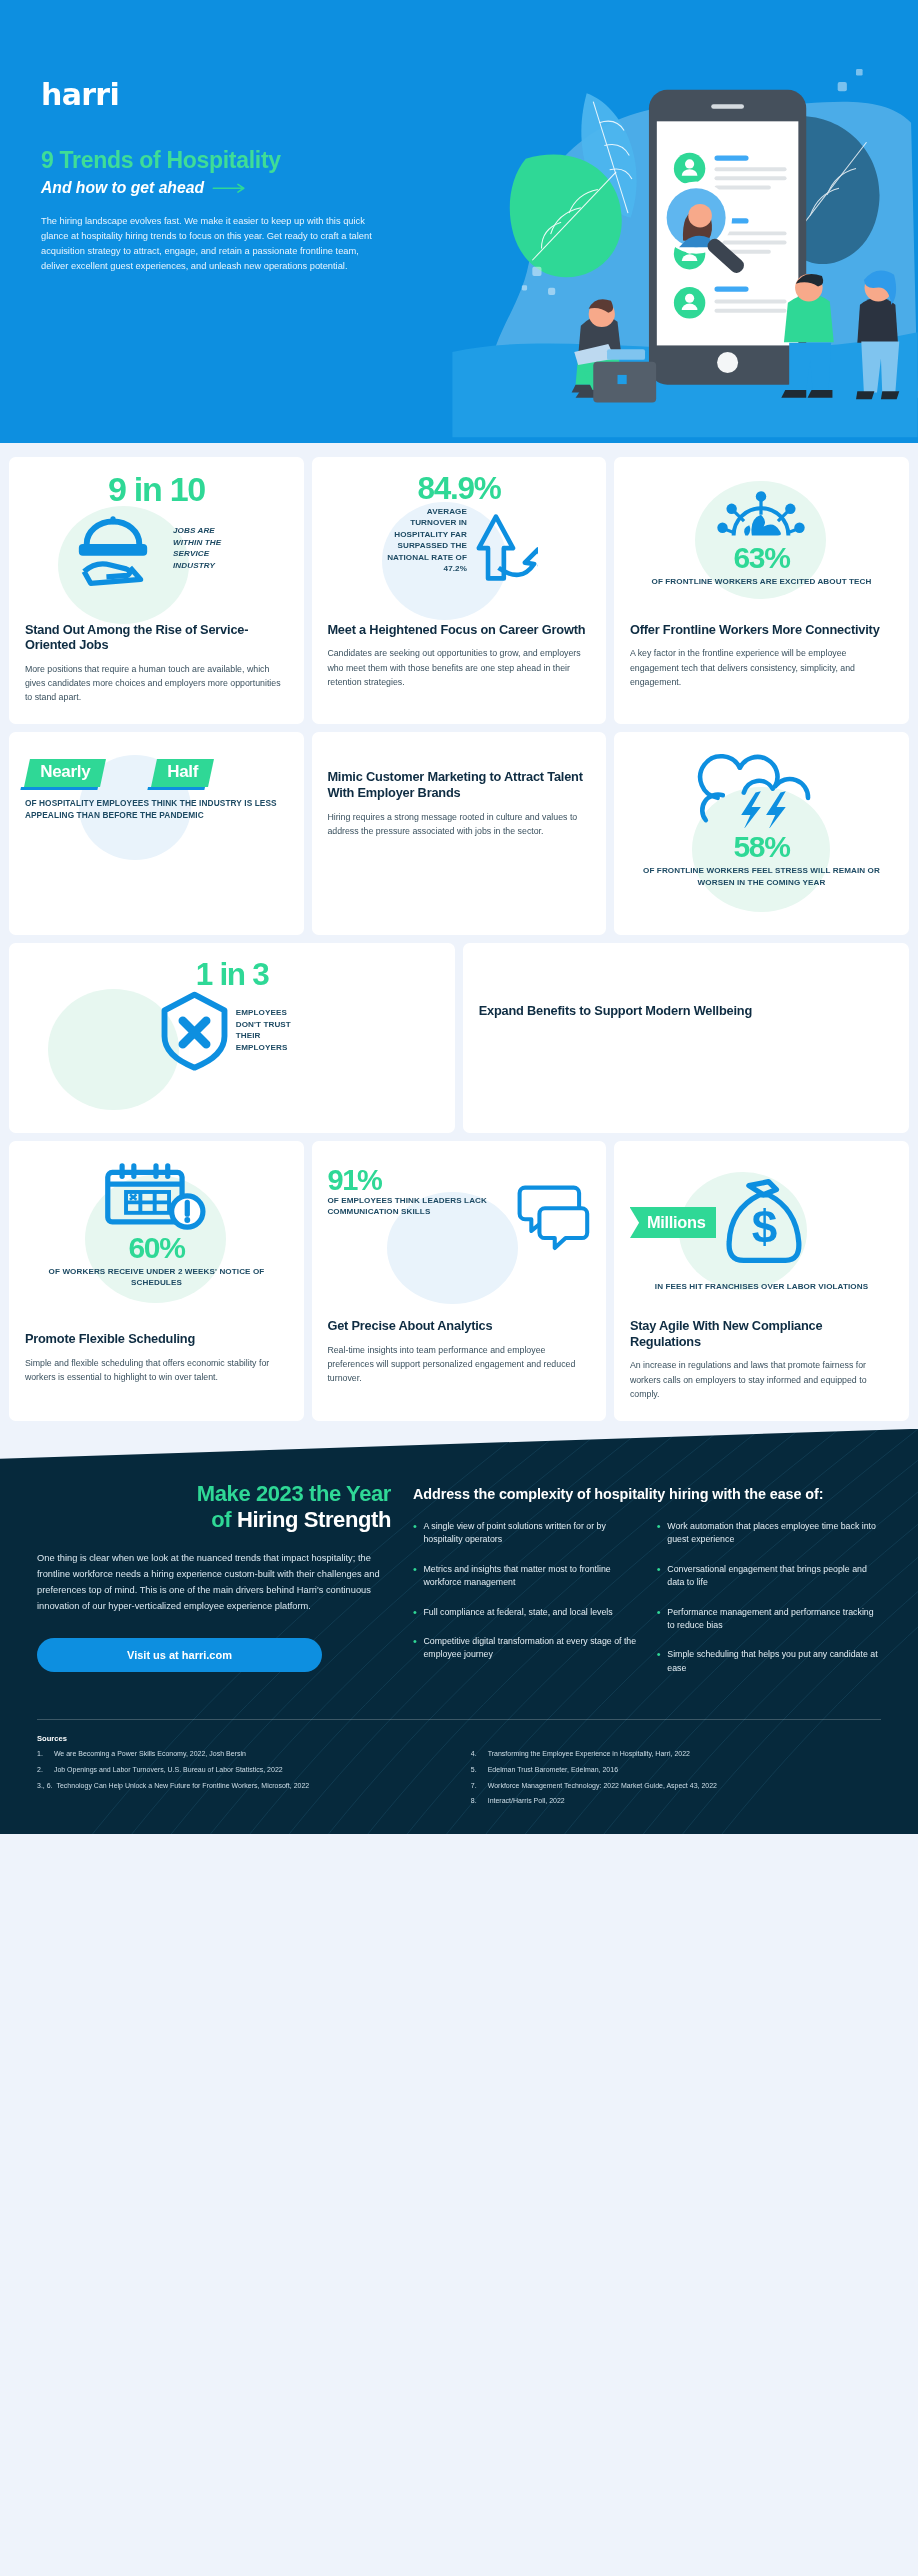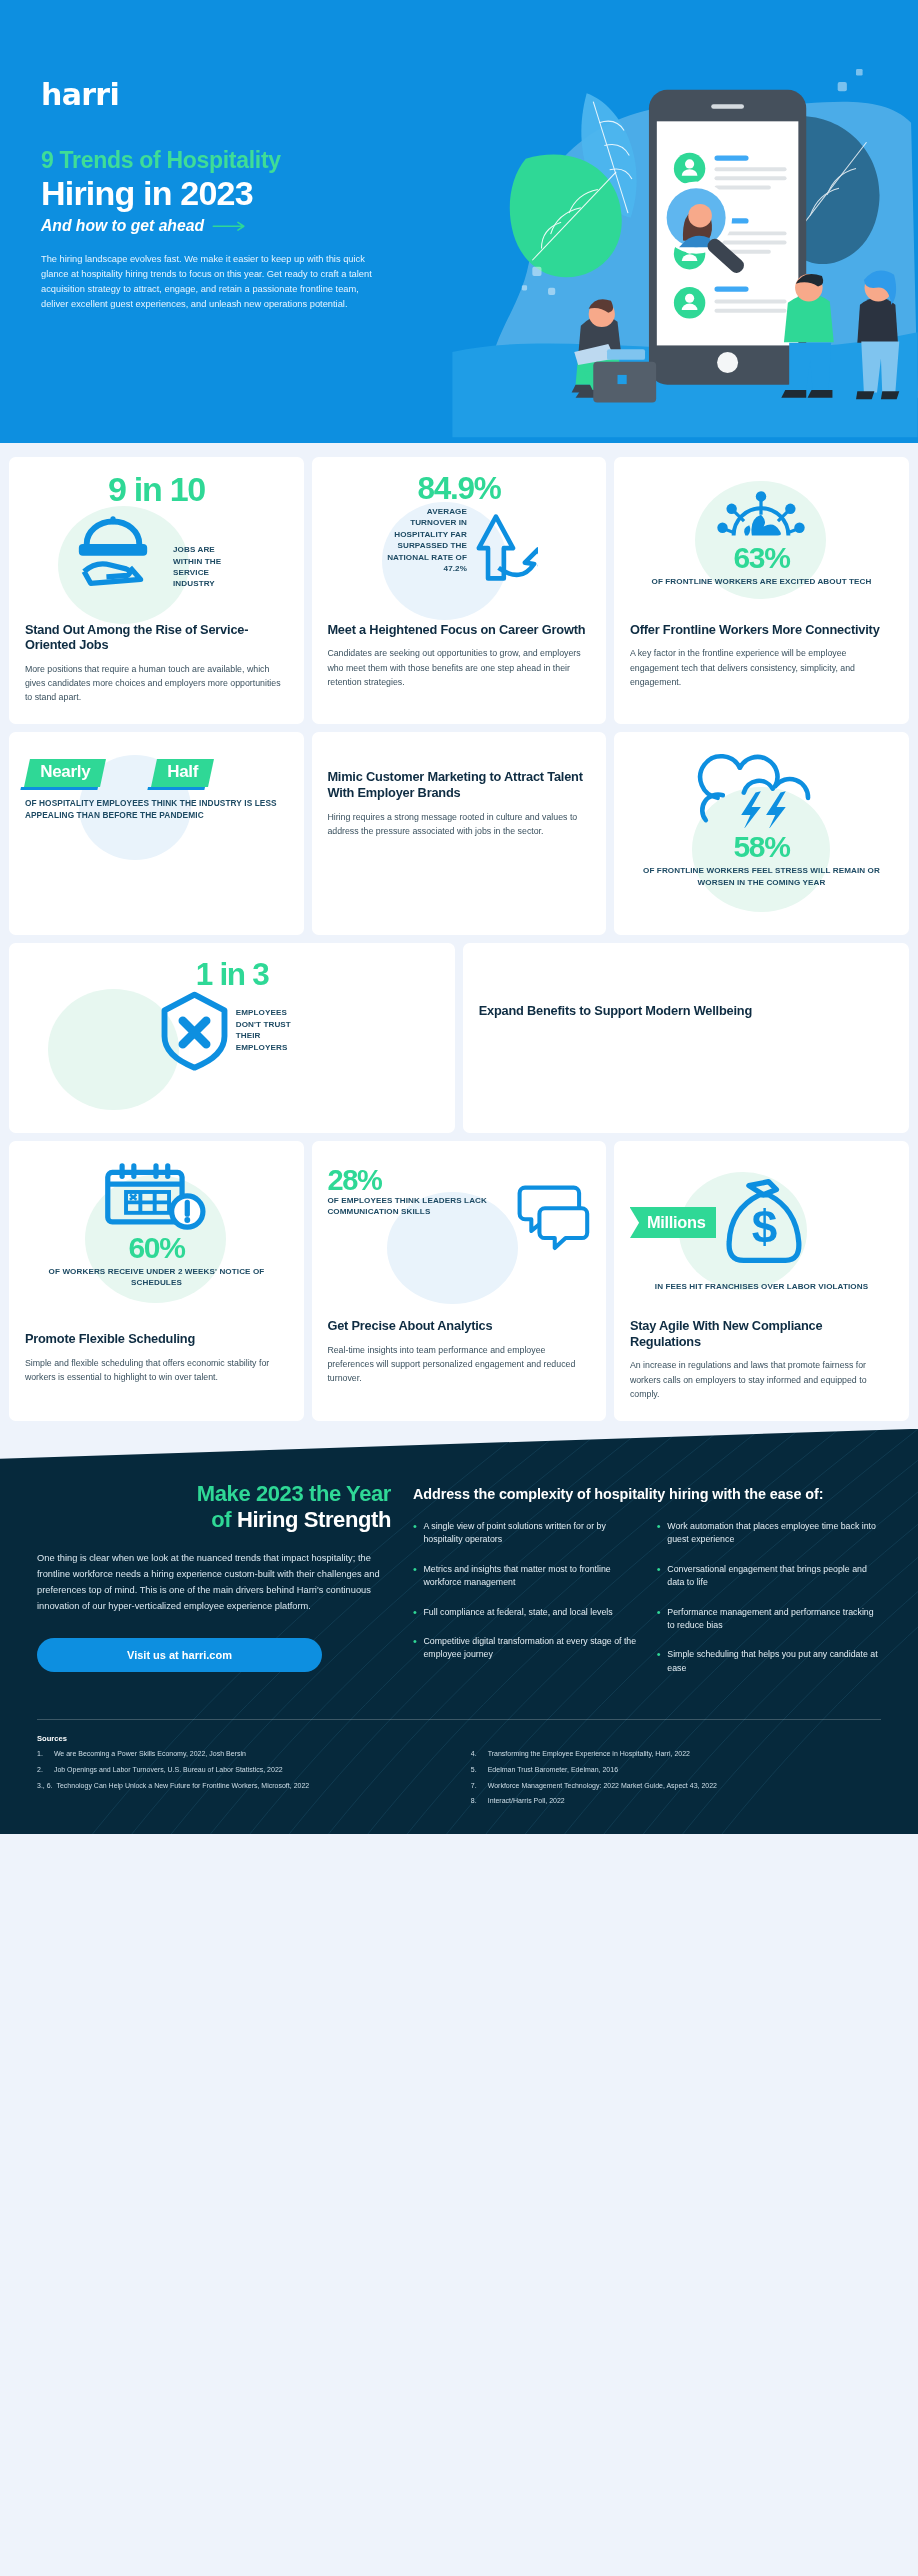--- a/index.html
+++ b/index.html
@@ -253,7 +253,6 @@
     <div class="hero-left">
       <div class="logo">harri</div>
       <div class="hero-kicker">9 Trends of Hospitality</div>
-      <div class="hero-title">Hiring in 2023</div>
       <div class="hero-sub">
         <span>And how to get ahead</span>
         <span class="arrow-r">

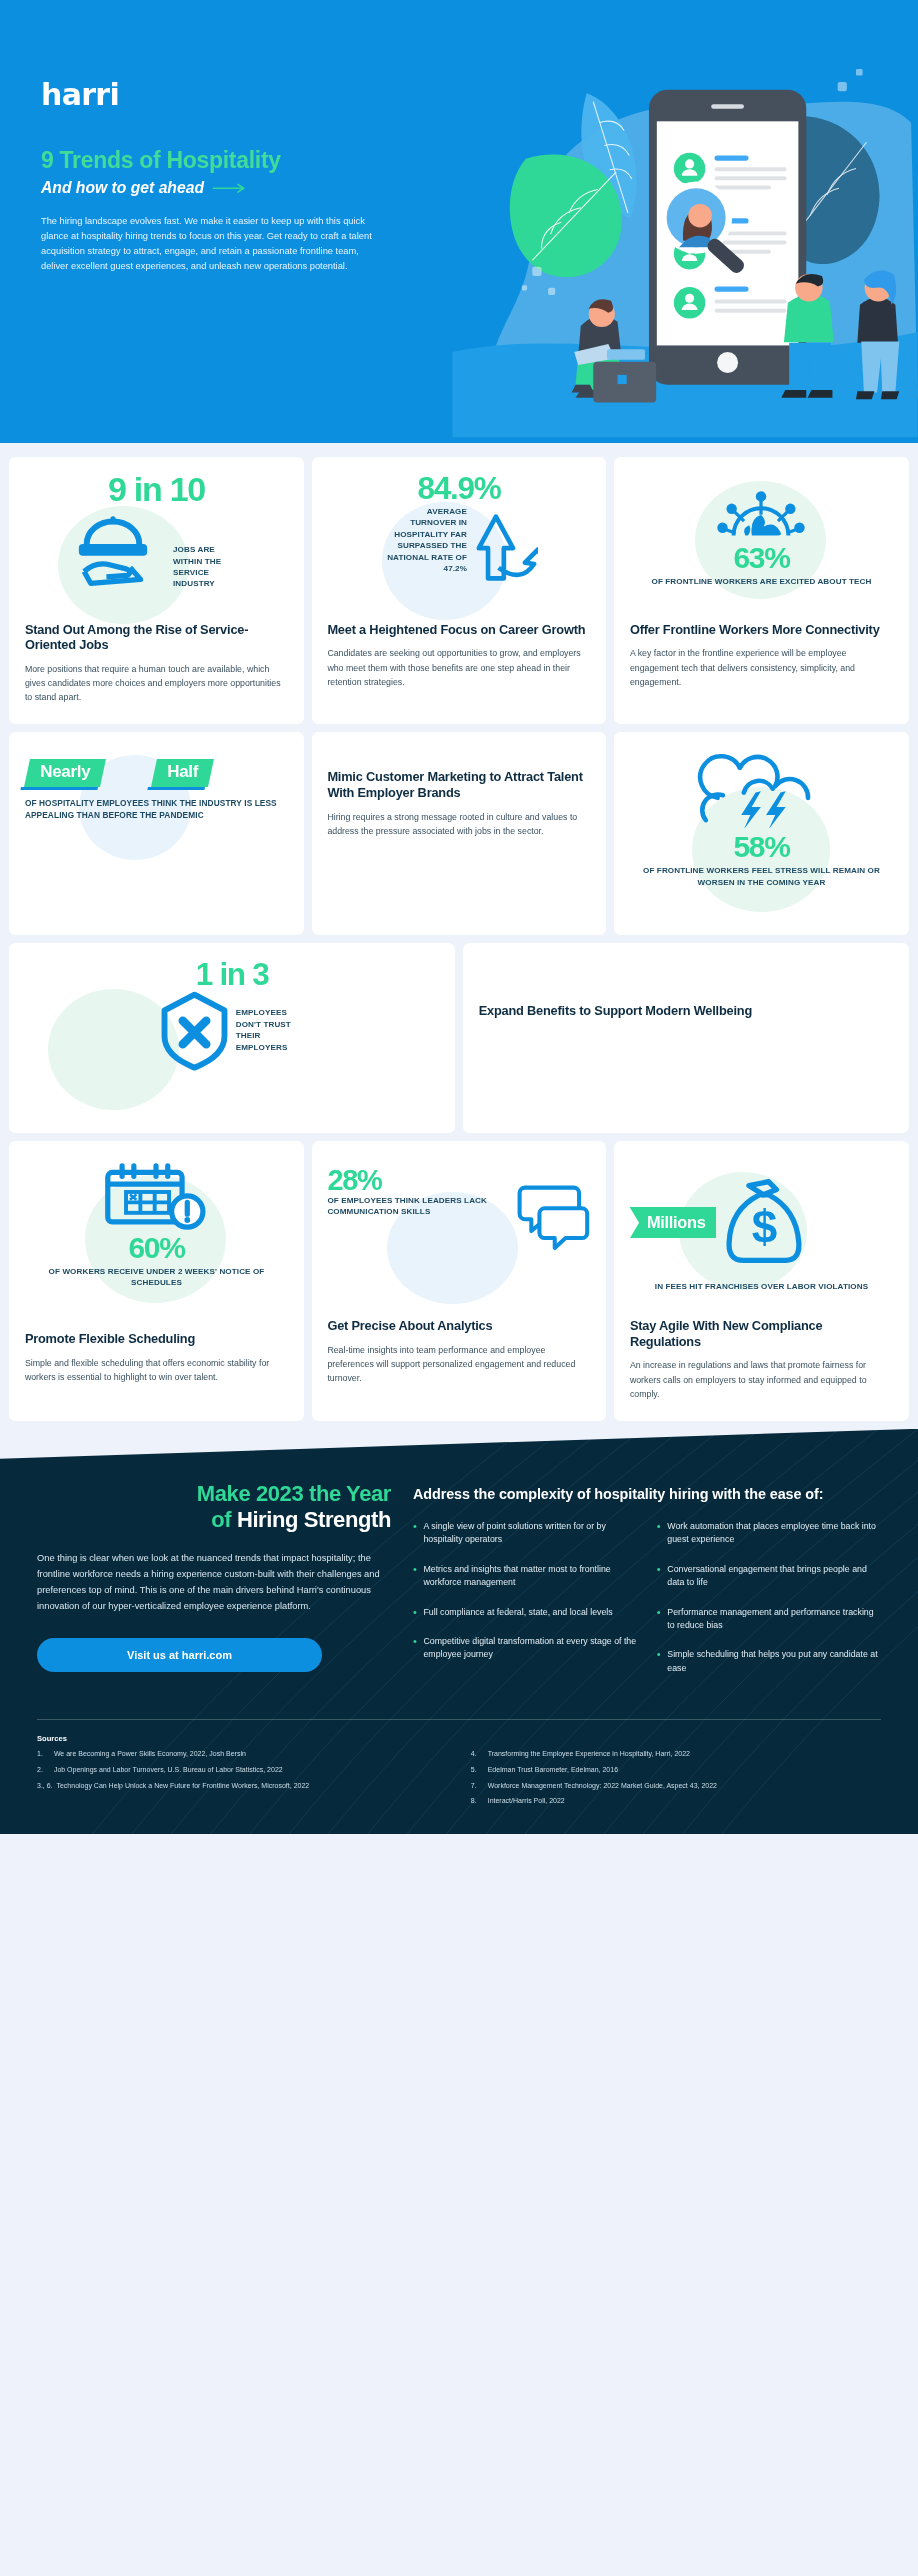--- a/index.html
+++ b/index.html
@@ -120,7 +120,7 @@
   
   .s-9in10 { text-align: center; }
   .s-9in10 .statnum { font-size: 34px; }
-  .s-9in10 .row2 { display: flex; align-items: flex-end; justify-content: center; gap: 14px; margin-top: 1.3px; position: relative; z-index: 2; }
+  .s-9in10 .row2 { display: flex; align-items: center; justify-content: center; gap: 14px; margin-top: 1.3px; position: relative; z-index: 2; font-style: italic; }
   .s-9in10 .statlabel { text-align: left; width: 73px; }
 
   .s-849 { text-align: center; }

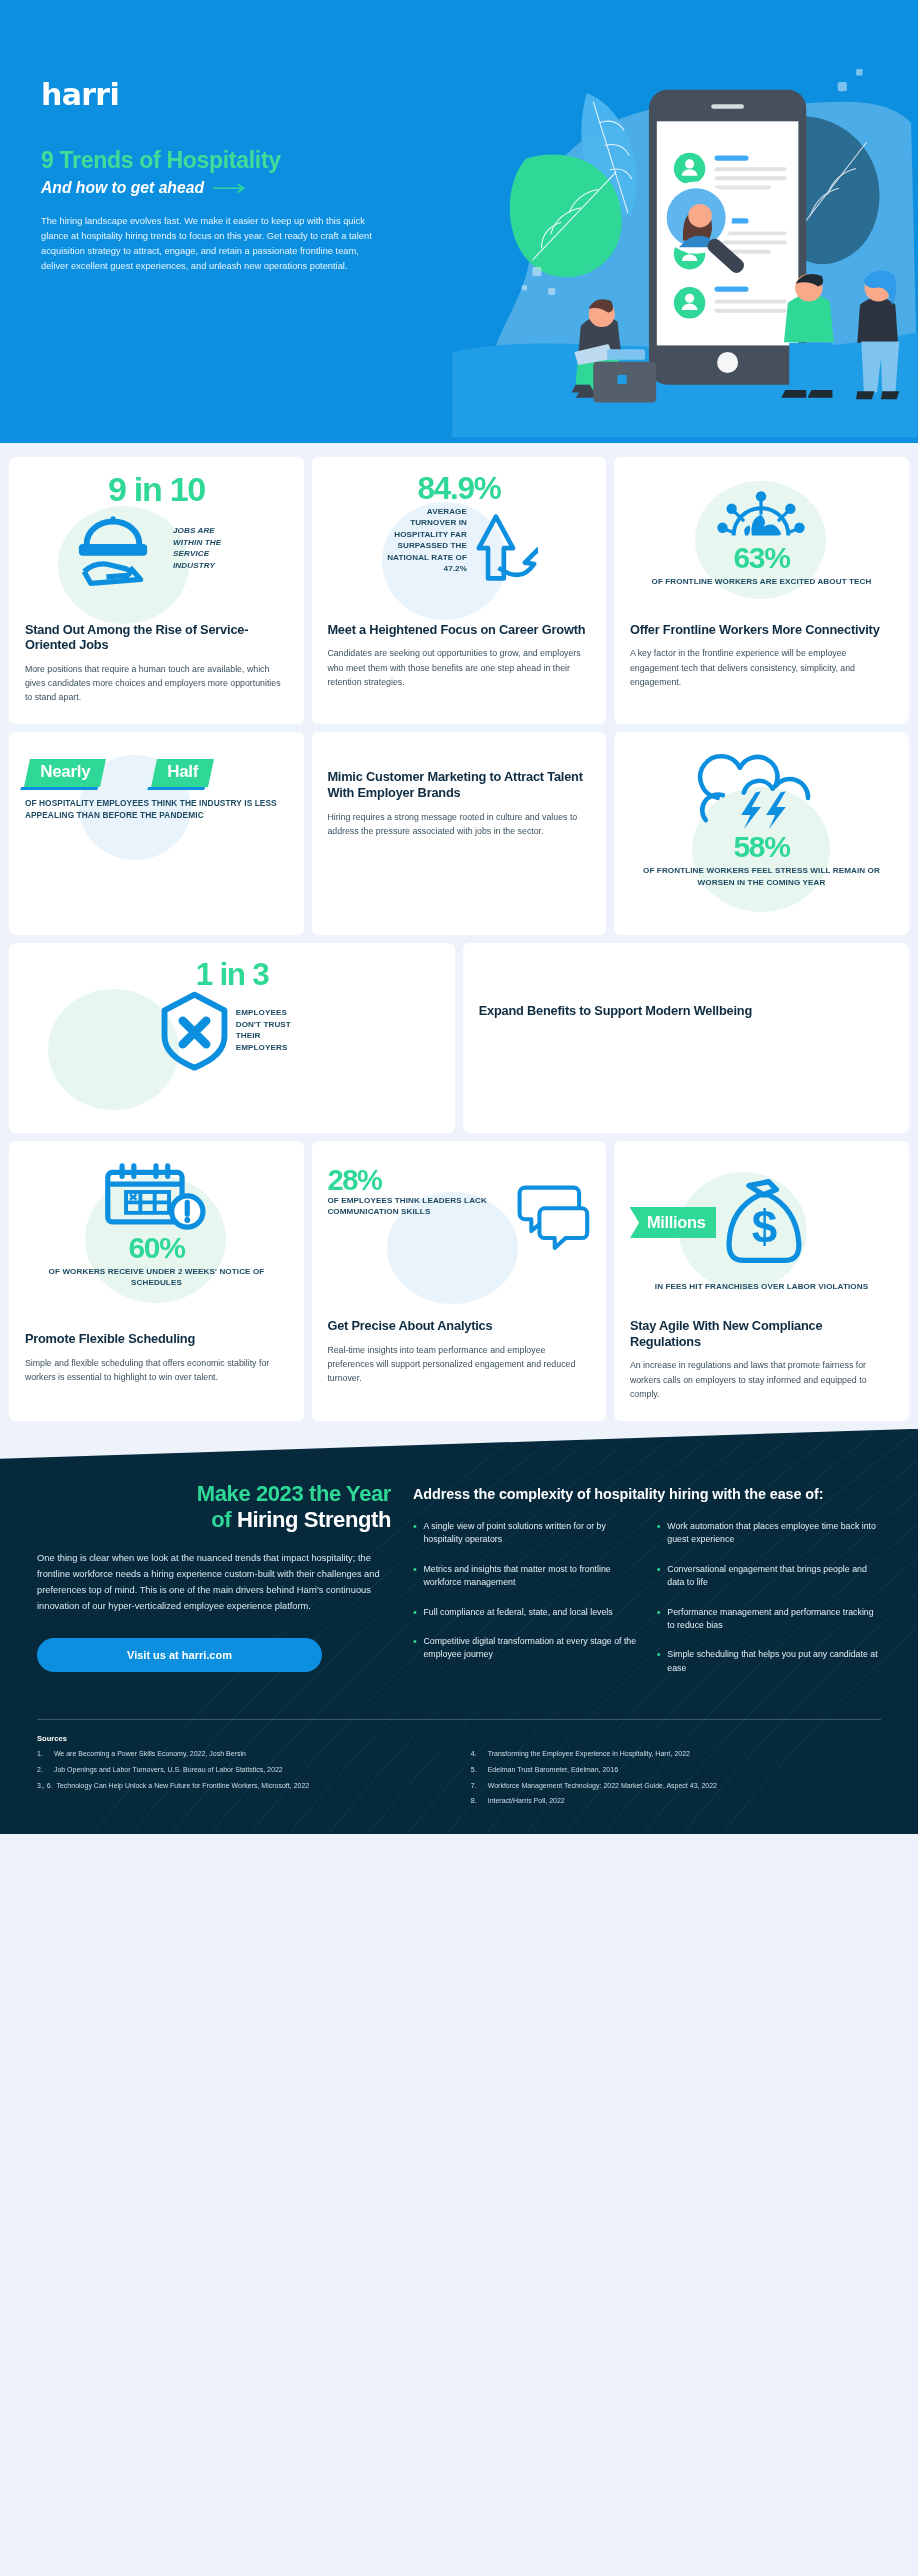--- a/index.html
+++ b/index.html
@@ -529,7 +529,7 @@
         <div class="blob blue" style="width:131px;height:112px;left:60px;top:34px;"></div>
         <div class="inner">
           <div>
-            <div class="statnum">28%</div>
+            <div class="statnum">91%</div>
             <div class="statlabel">OF EMPLOYEES THINK LEADERS LACK COMMUNICATION SKILLS</div>
           </div>
           <svg width="109" height="98" viewBox="0 0 166 150">

